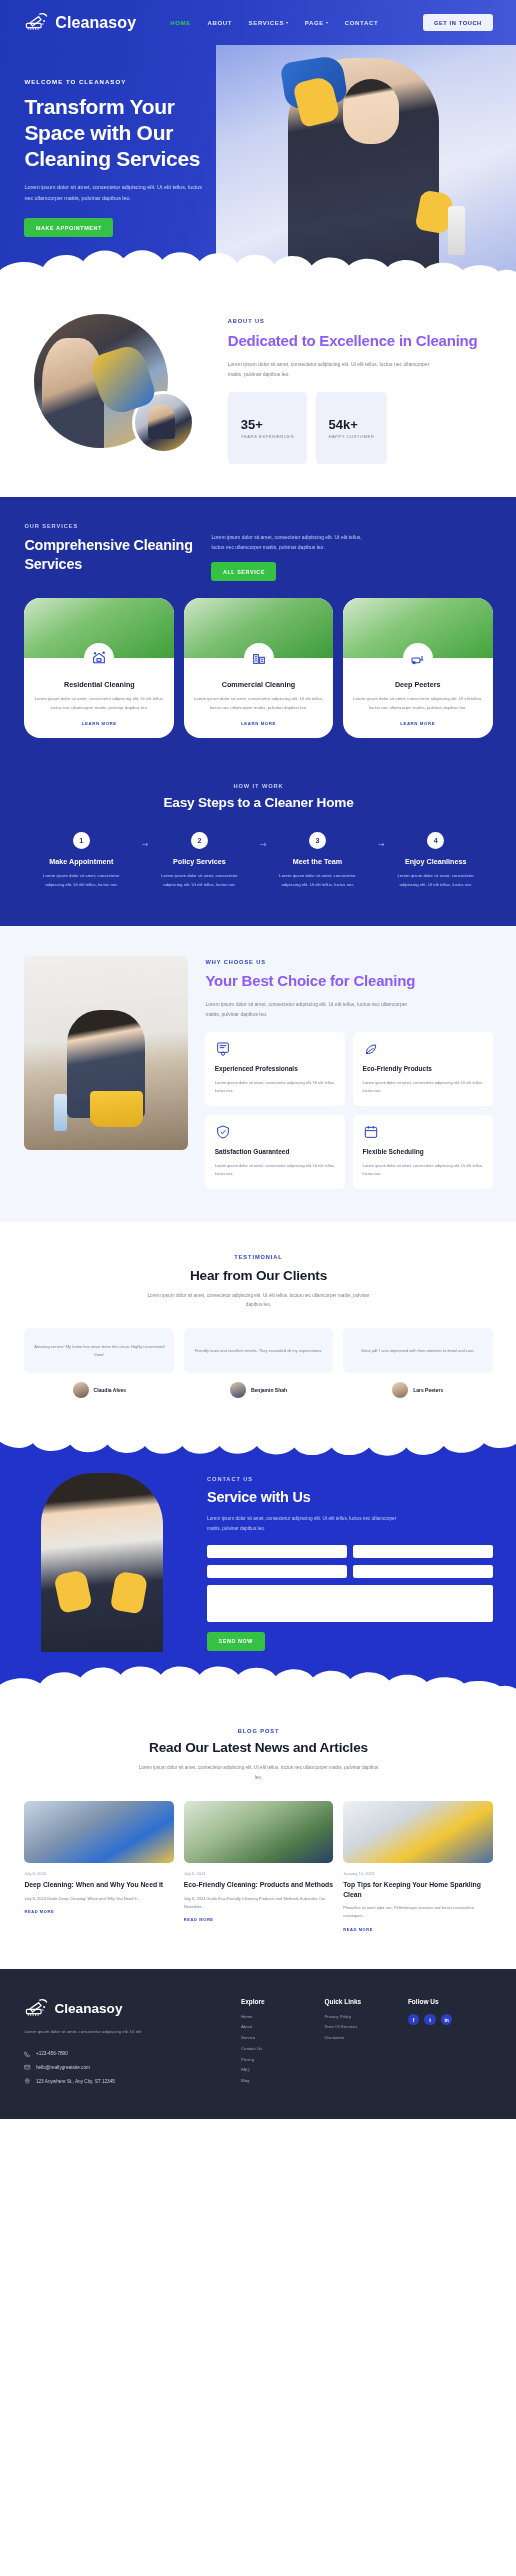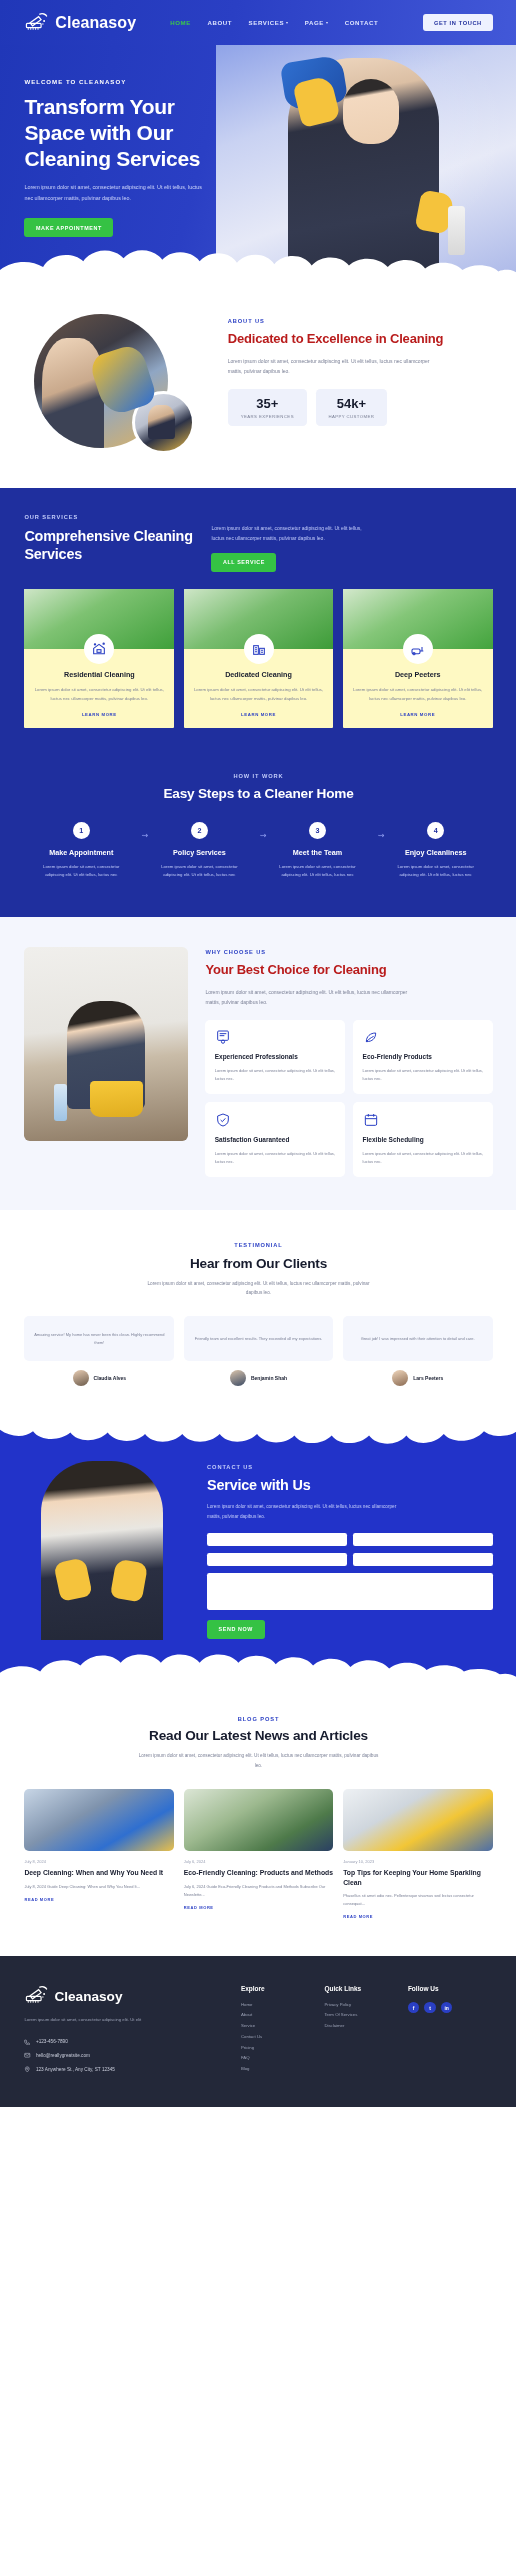--- a/index.html
+++ b/index.html
@@ -136,7 +136,7 @@
     color:#2a3fc4; font-size:5.7px; font-weight:700; letter-spacing:0.9px;
     text-transform:uppercase; margin-bottom:6.5px;
   }
-  .h2 { font-size:13px; line-height:1.28; font-weight:700; color:#b91c1c; letter-spacing:-0.2px; }
+  .h2 { font-size:15px; line-height:1.28; font-weight:700; color:#8b5cf6; letter-spacing:-0.2px; }
   .about-text { color:#7b8096; font-size:5px; line-height:2.0; margin:8.6px 0 13px; max-width:215px; }
   .stats { display:flex; gap:8.6px; }
   .stat {

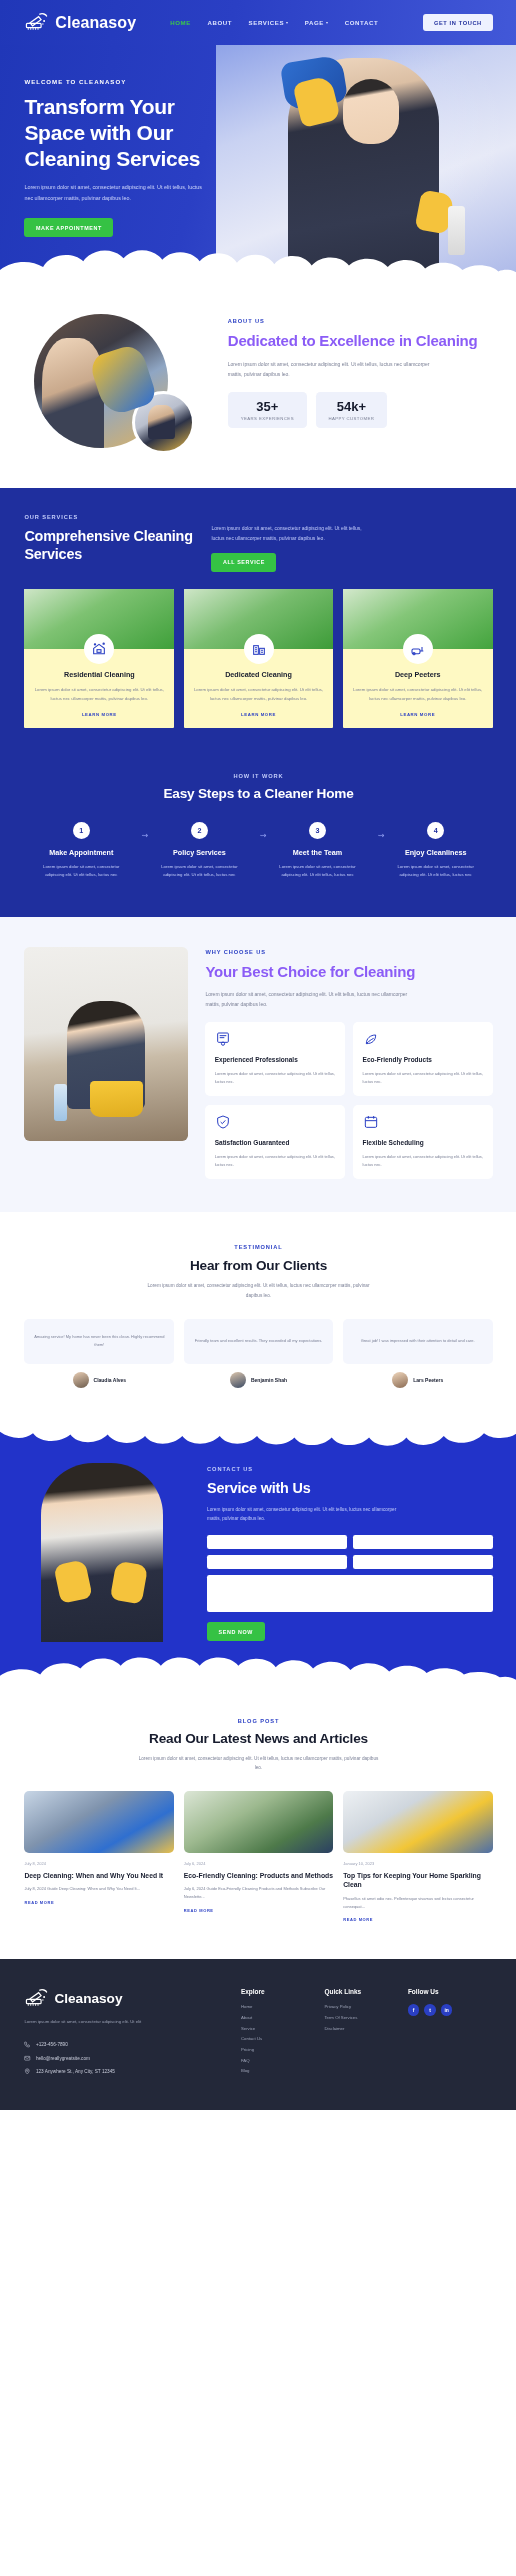--- a/index.html
+++ b/index.html
@@ -140,7 +140,7 @@
   .about-text { color:#7b8096; font-size:5px; line-height:2.0; margin:8.6px 0 13px; max-width:215px; }
   .stats { display:flex; gap:8.6px; }
   .stat {
-    background:#eef1fb; border-radius:4.3px; padding:7px 13px; min-width:69px;text-align:center;
+    background:#eef1fb; border-radius:4.3px; padding:25px 13px; min-width:69px;
   }
   .stat-num { font-size:13px; font-weight:700; color:#171c2e; }
   .stat-lab { font-size:4.3px; color:#7b8096; letter-spacing:0.4px; text-transform:uppercase; margin-top:2.9px; }

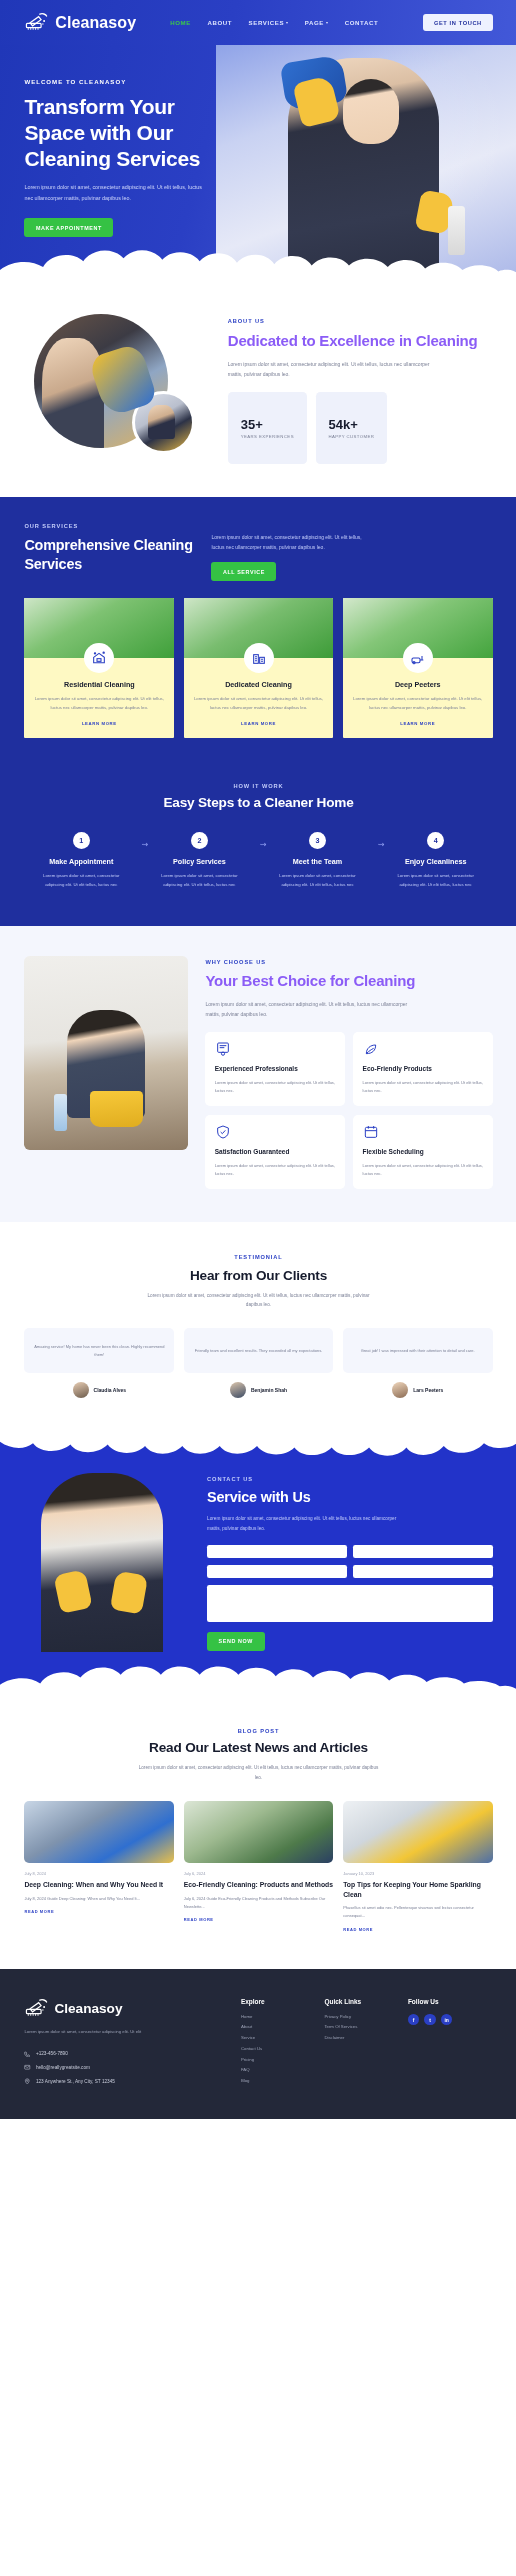--- a/index.html
+++ b/index.html
@@ -153,7 +153,7 @@
   .services-right { width:161px; padding-top:10px; }
   .services-right p { color:#c3cdfb; font-size:5px; line-height:1.95; margin-bottom:9.3px; }
   .cards { display:flex; gap:9.3px; }
-  .card { background:#fef9c3; border-radius:1px; overflow:hidden; flex:1; }
+  .card { background:#ffffff; border-radius:16px; overflow:hidden; flex:1; }
   .card-img { height:60px; position:relative; }
   .card-img.a { background:linear-gradient(150deg,#cfe6c8 0%,#7ec272 40%,#3fa03a 100%); }
   .card-img.b { background:linear-gradient(150deg,#cfe6c8 0%,#79bd6f 45%,#3d9c38 100%); }

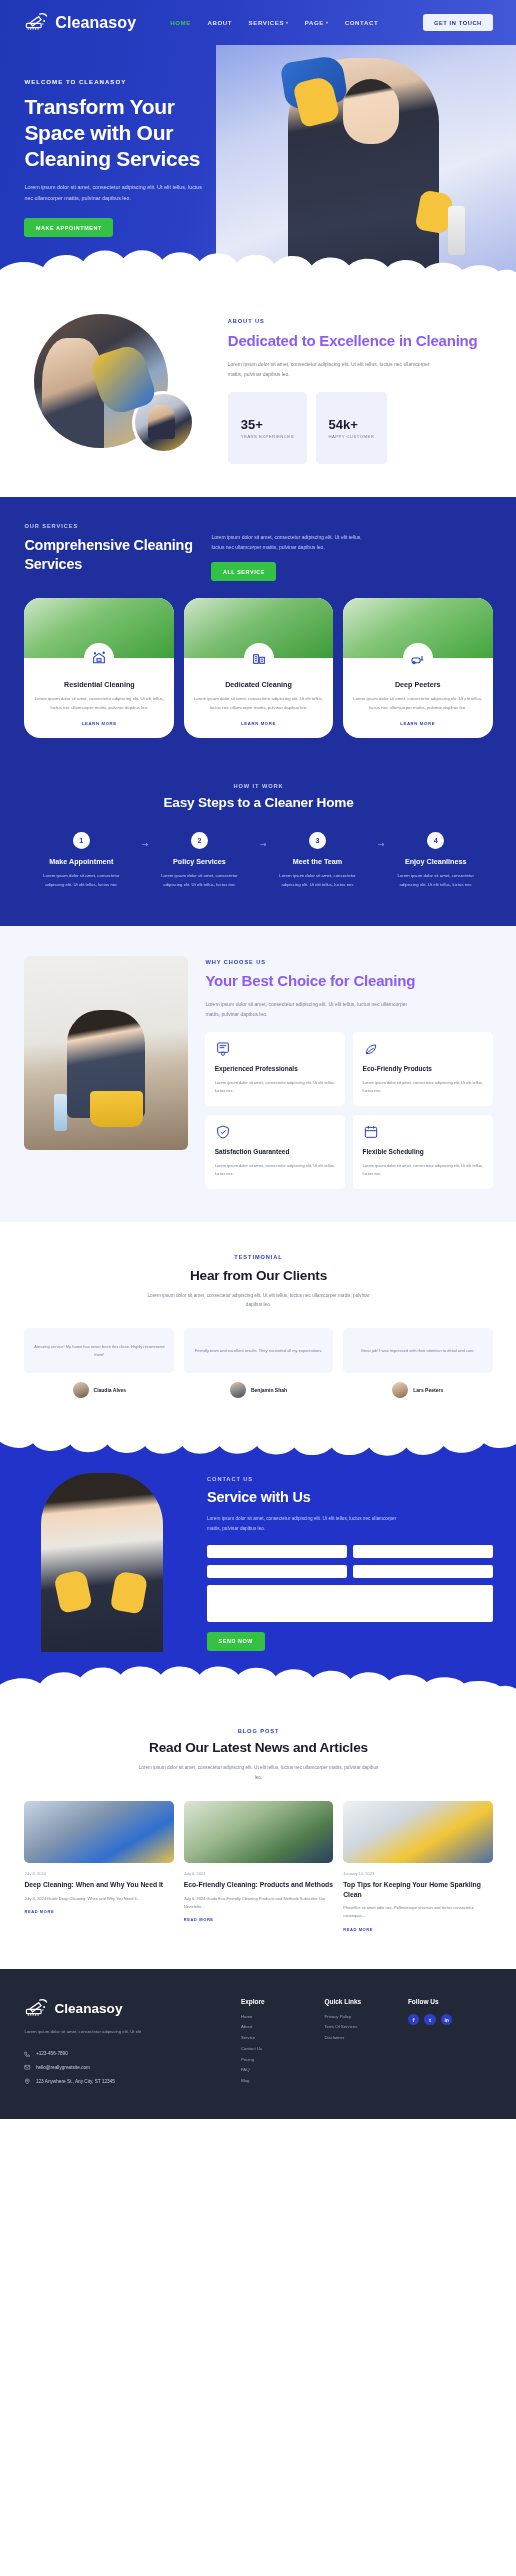--- a/index.html
+++ b/index.html
@@ -403,7 +403,7 @@
           </div>
         </div>
         <div class="card-body">
-          <div class="card-title">Dedicated Cleaning</div>
+          <div class="card-title">Commercial Cleaning</div>
           <div class="card-text">Lorem ipsum dolor sit amet, consectetur adipiscing elit. Ut elit tellus, luctus nec ullamcorper mattis, pulvinar dapibus leo.</div>
           <div class="card-link">LEARN MORE</div>
         </div>

